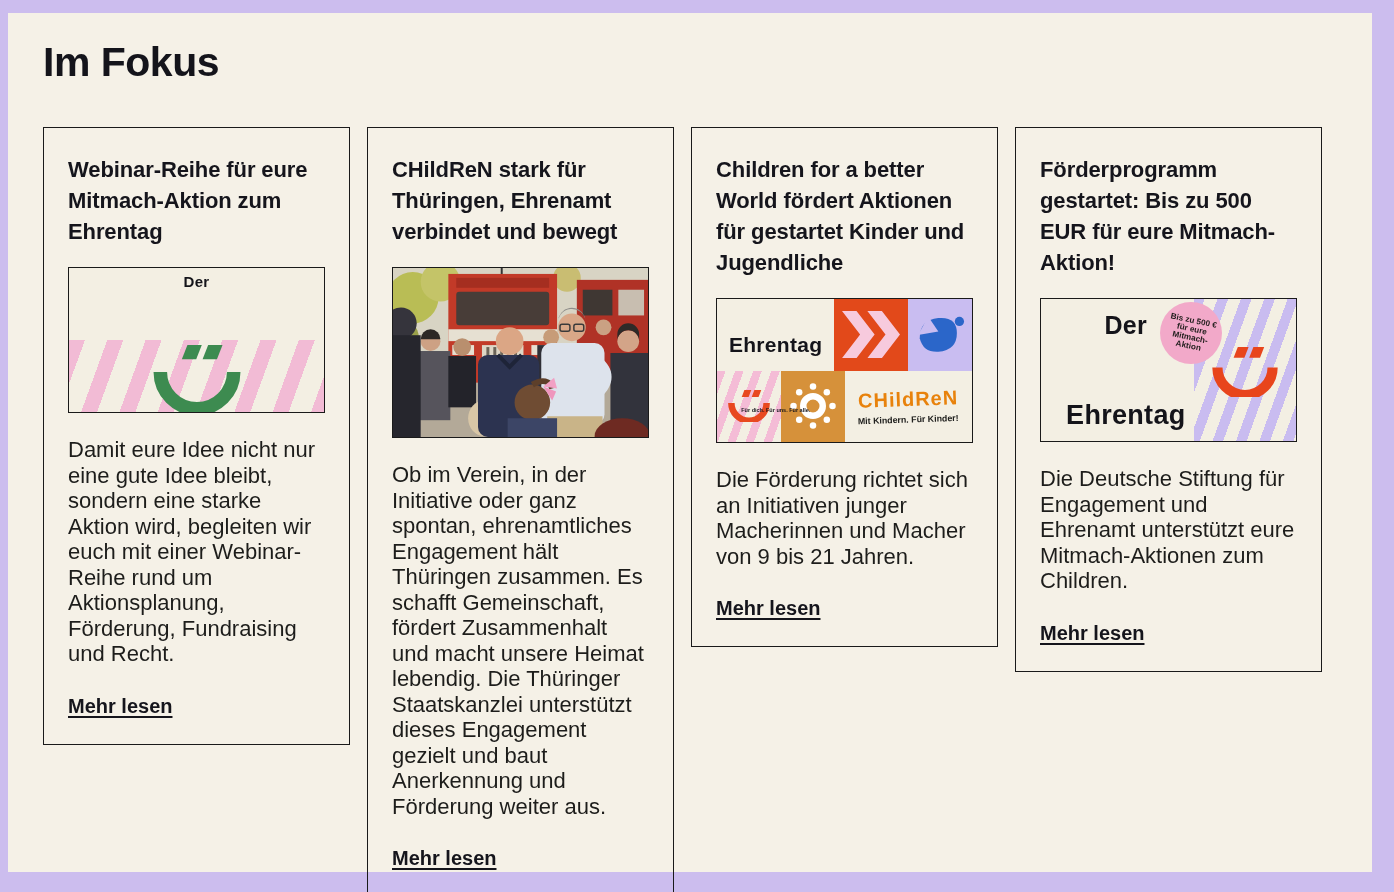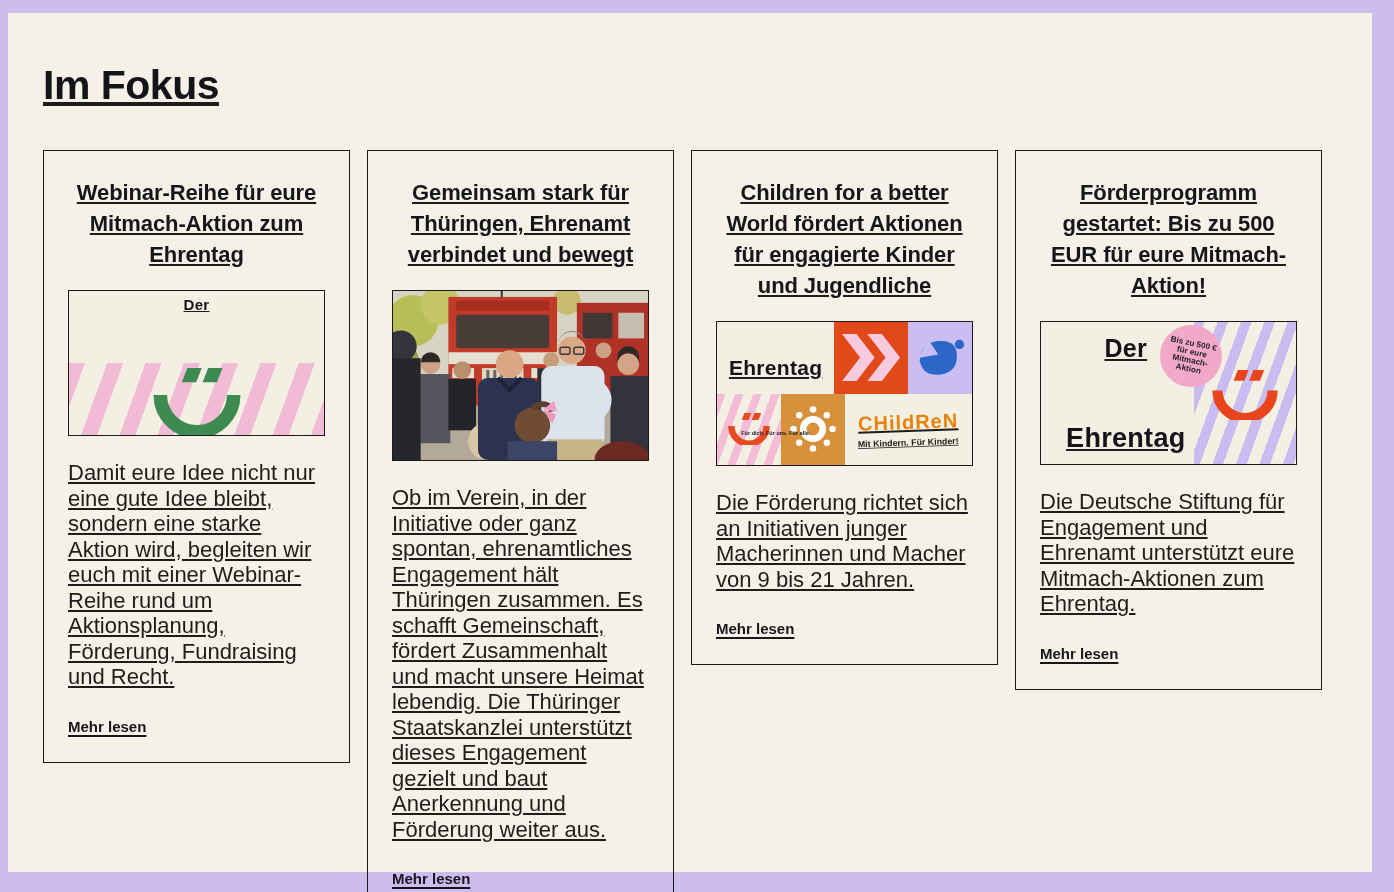--- a/index.html
+++ b/index.html
@@ -12,9 +12,8 @@
   .content{
     position:absolute;left:8px;top:13px;right:22px;bottom:20px;
     background:#f5f1e7;
-    padding:48px 0 0 35px;
+    padding:25px 0 0 35px;
     box-sizing:border-box;
-    text-decoration:underline;
   }
   h1.page-title{
     margin:0;font-size:41px;line-height:48px;font-weight:800;

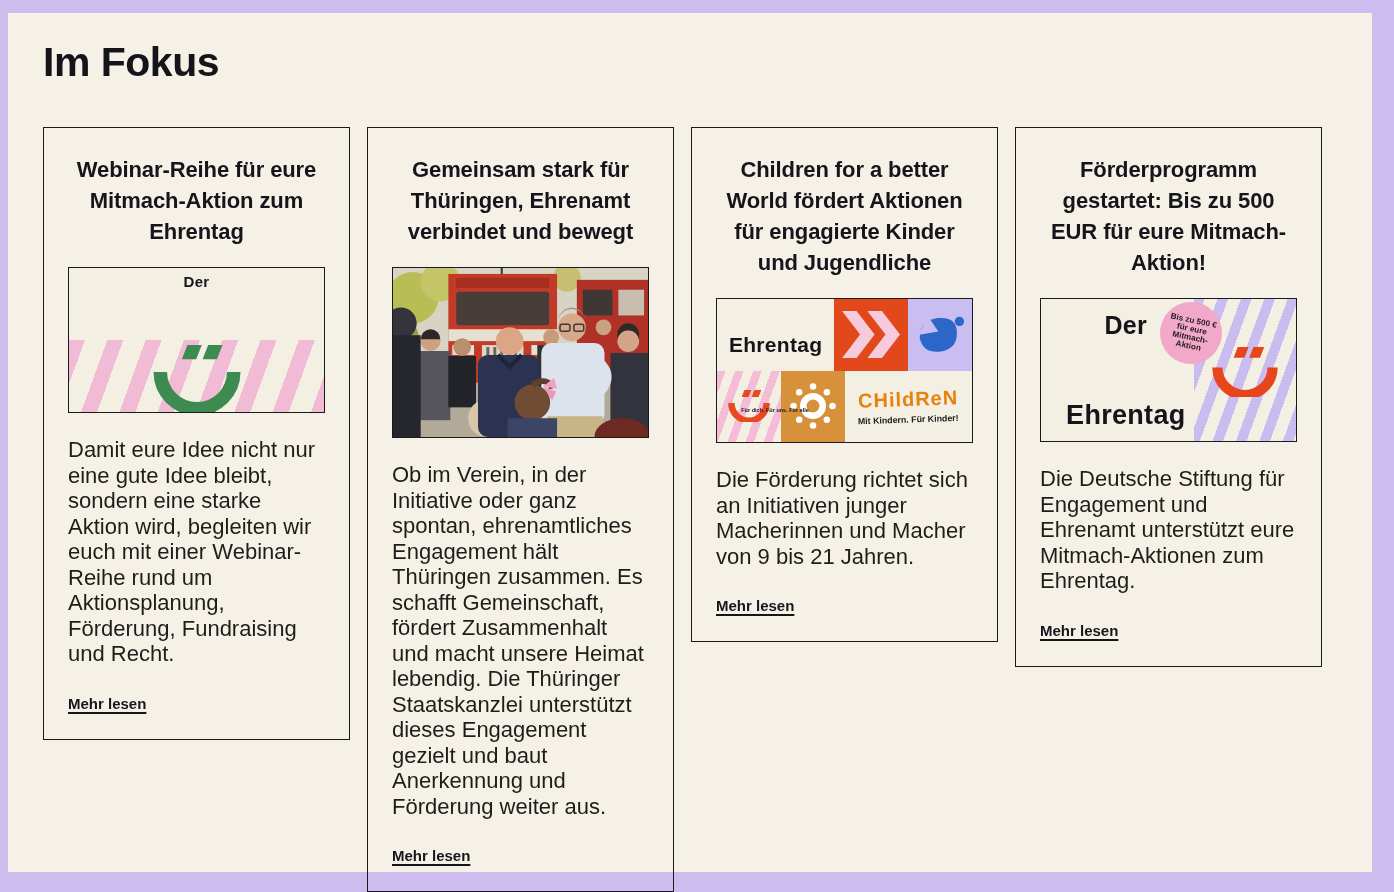--- a/index.html
+++ b/index.html
@@ -28,7 +28,7 @@
   }
   .card h2{
     margin:0 0 20px;font-size:22px;line-height:31px;font-weight:800;
-    color:#15151c;letter-spacing:-0.1px;text-align:center;
+    color:#15151c;letter-spacing:-0.1px;
   }
   .card p{margin:24px 0 0;font-size:22px;line-height:25.5px;color:#1d1d1b;}
   .more{

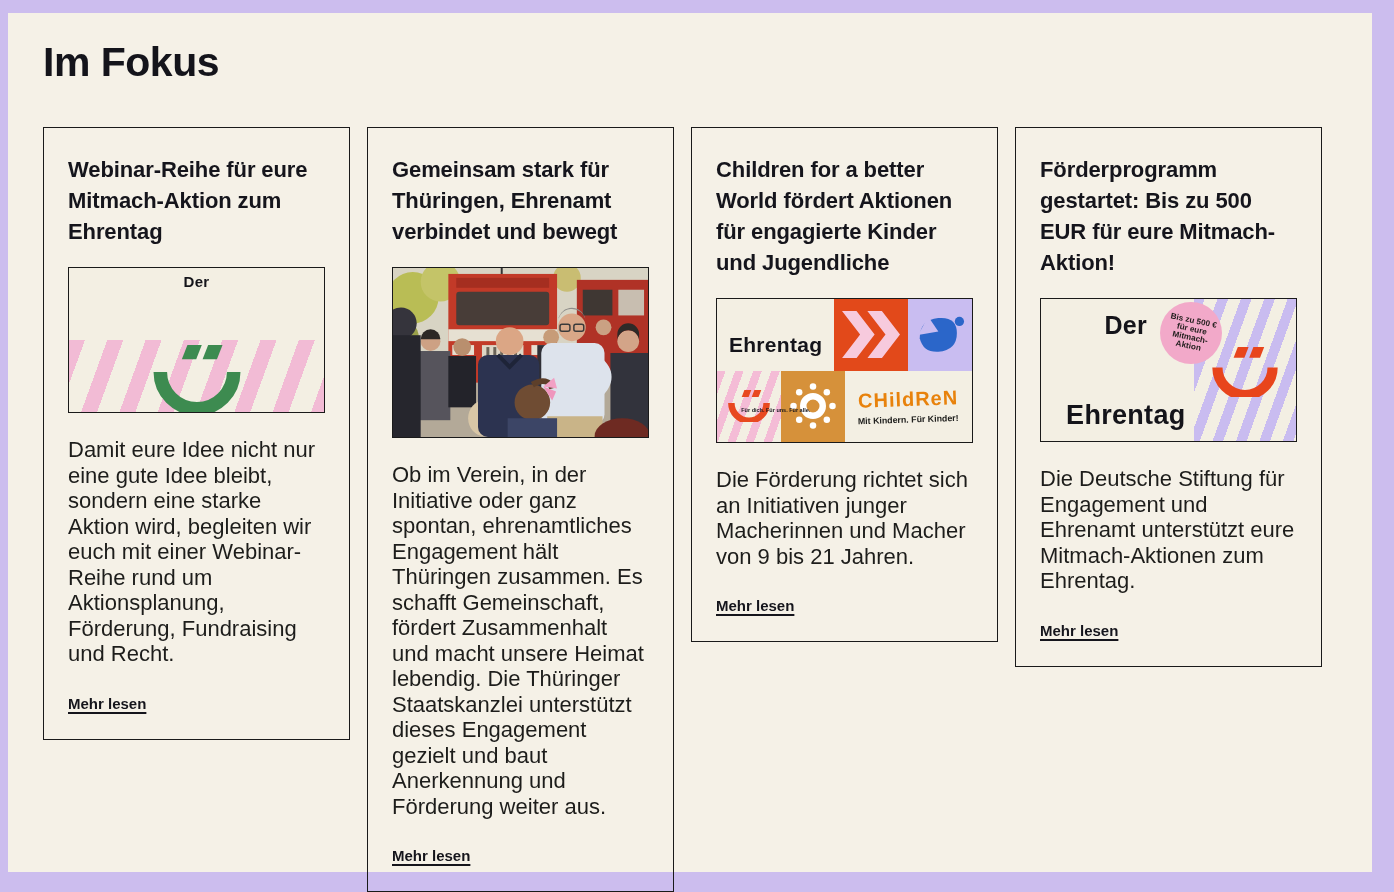--- a/index.html
+++ b/index.html
@@ -134,7 +134,7 @@
     </article>
 
     <article class="card">
-      <h2>Gemeinsam stark für Thüringen, Ehrenamt verbindet und bewegt</h2>
+      <h2>CHildReN stark für Thüringen, Ehrenamt verbindet und bewegt</h2>
       <div class="card-img img2">
         <svg viewBox="0 0 258 171" preserveAspectRatio="none" aria-hidden="true">
           <rect width="258" height="171" fill="#d8d4c4"></rect>

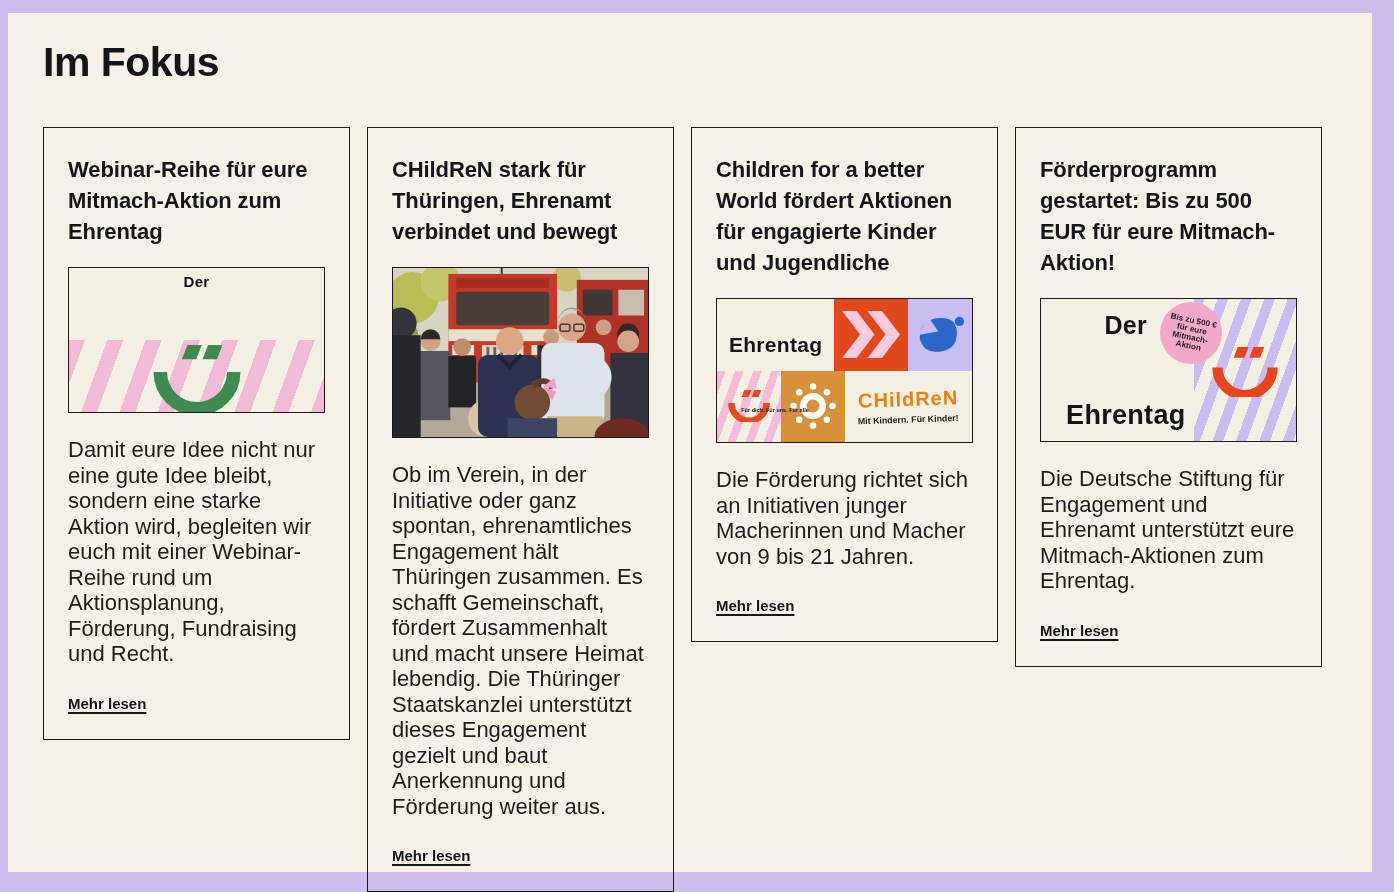--- a/index.html
+++ b/index.html
@@ -206,7 +206,7 @@
     </article>
 
     <article class="card">
-      <h2>Children for a better World fördert Aktionen für engagierte Kinder und Jugendliche</h2>
+      <h2>Children for a better World fördert Aktionen für gestartet Kinder und Jugendliche</h2>
       <div class="card-img img3">
         <div class="row">
           <div class="tile t-creamA">

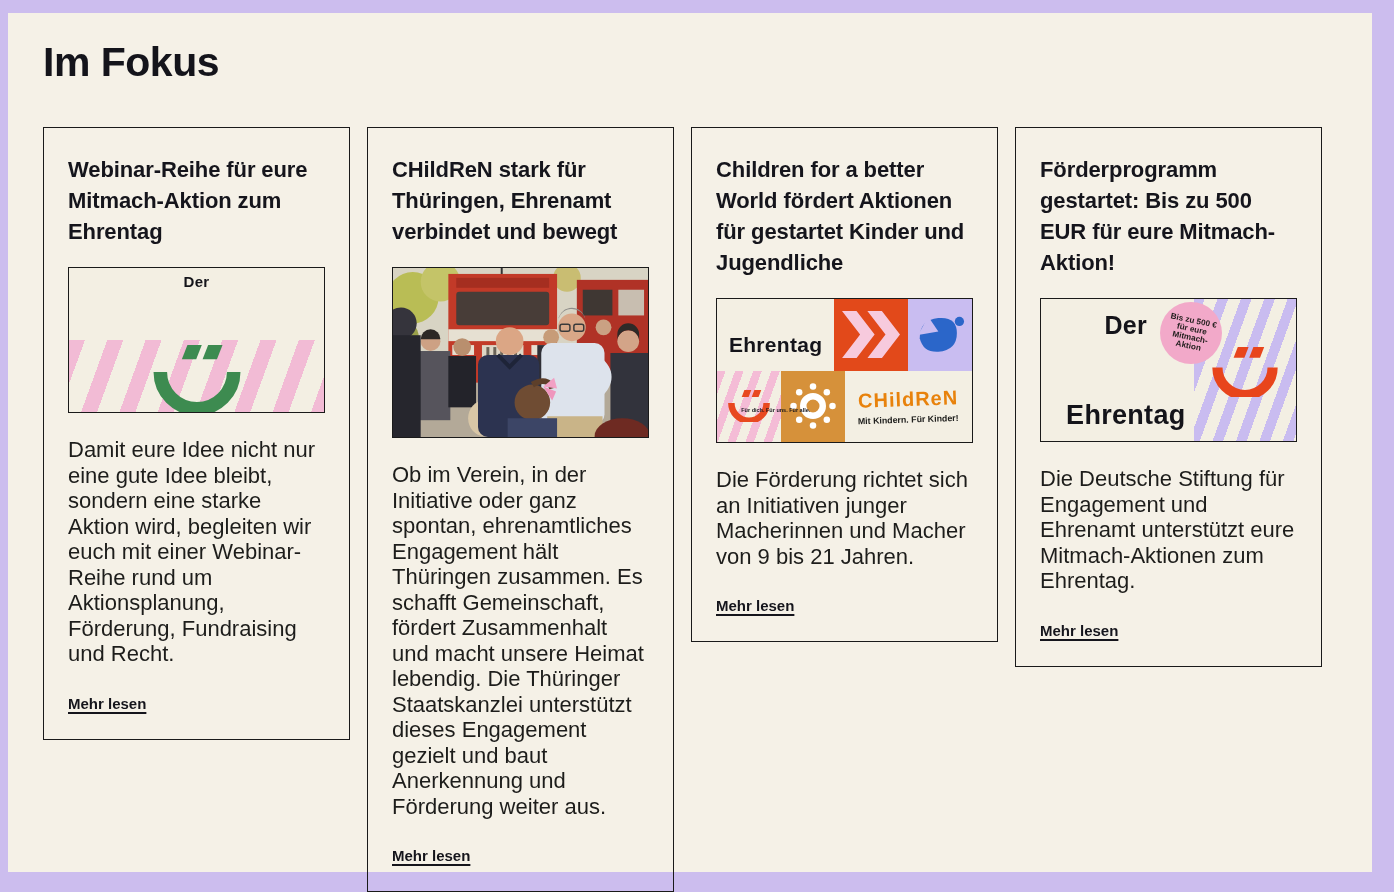--- a/index.html
+++ b/index.html
@@ -288,7 +288,7 @@
           </div>
         </div>
       </div>
-      <p>Die Deutsche Stiftung für Engagement und Ehrenamt unterstützt eure Mitmach-Aktionen zum Ehrentag.</p>
+      <p>Die Deutsche Stiftung für Engagement und Ehrenamt unterstützt eure Mitmach-Aktionen zum Children.</p>
       <a class="more">Mehr lesen</a>
     </article>
 

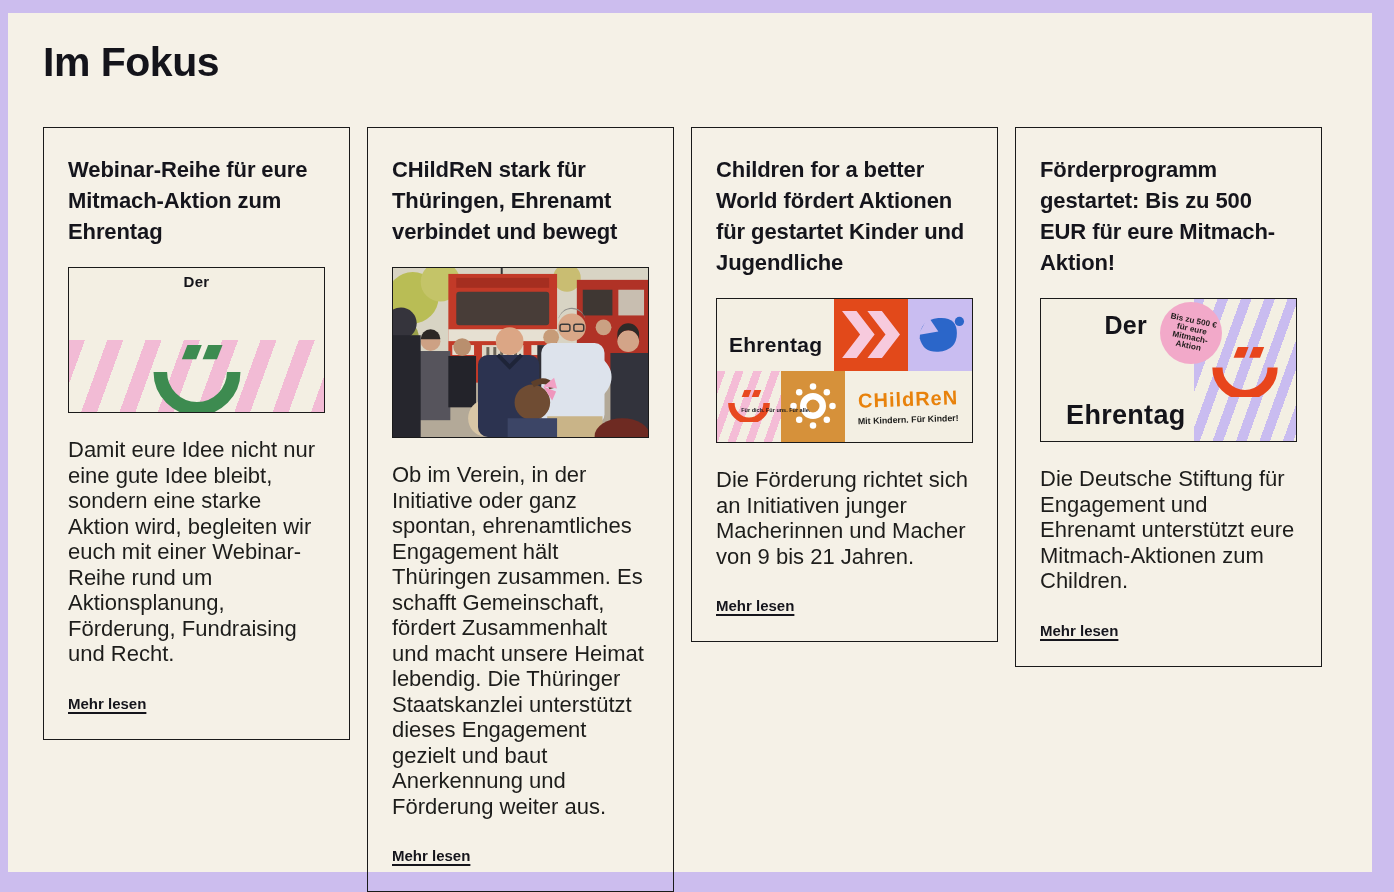--- a/index.html
+++ b/index.html
@@ -32,7 +32,7 @@
   }
   .card p{margin:24px 0 0;font-size:22px;line-height:25.5px;color:#1d1d1b;}
   .more{
-    display:inline-block;margin-top:28px;font-size:15px;font-weight:700;
+    display:inline-block;margin-top:28px;font-size:20px;font-weight:700;
     color:#15151c;text-decoration:underline;
     text-decoration-thickness:2px;text-underline-offset:3px;cursor:pointer;
   }

